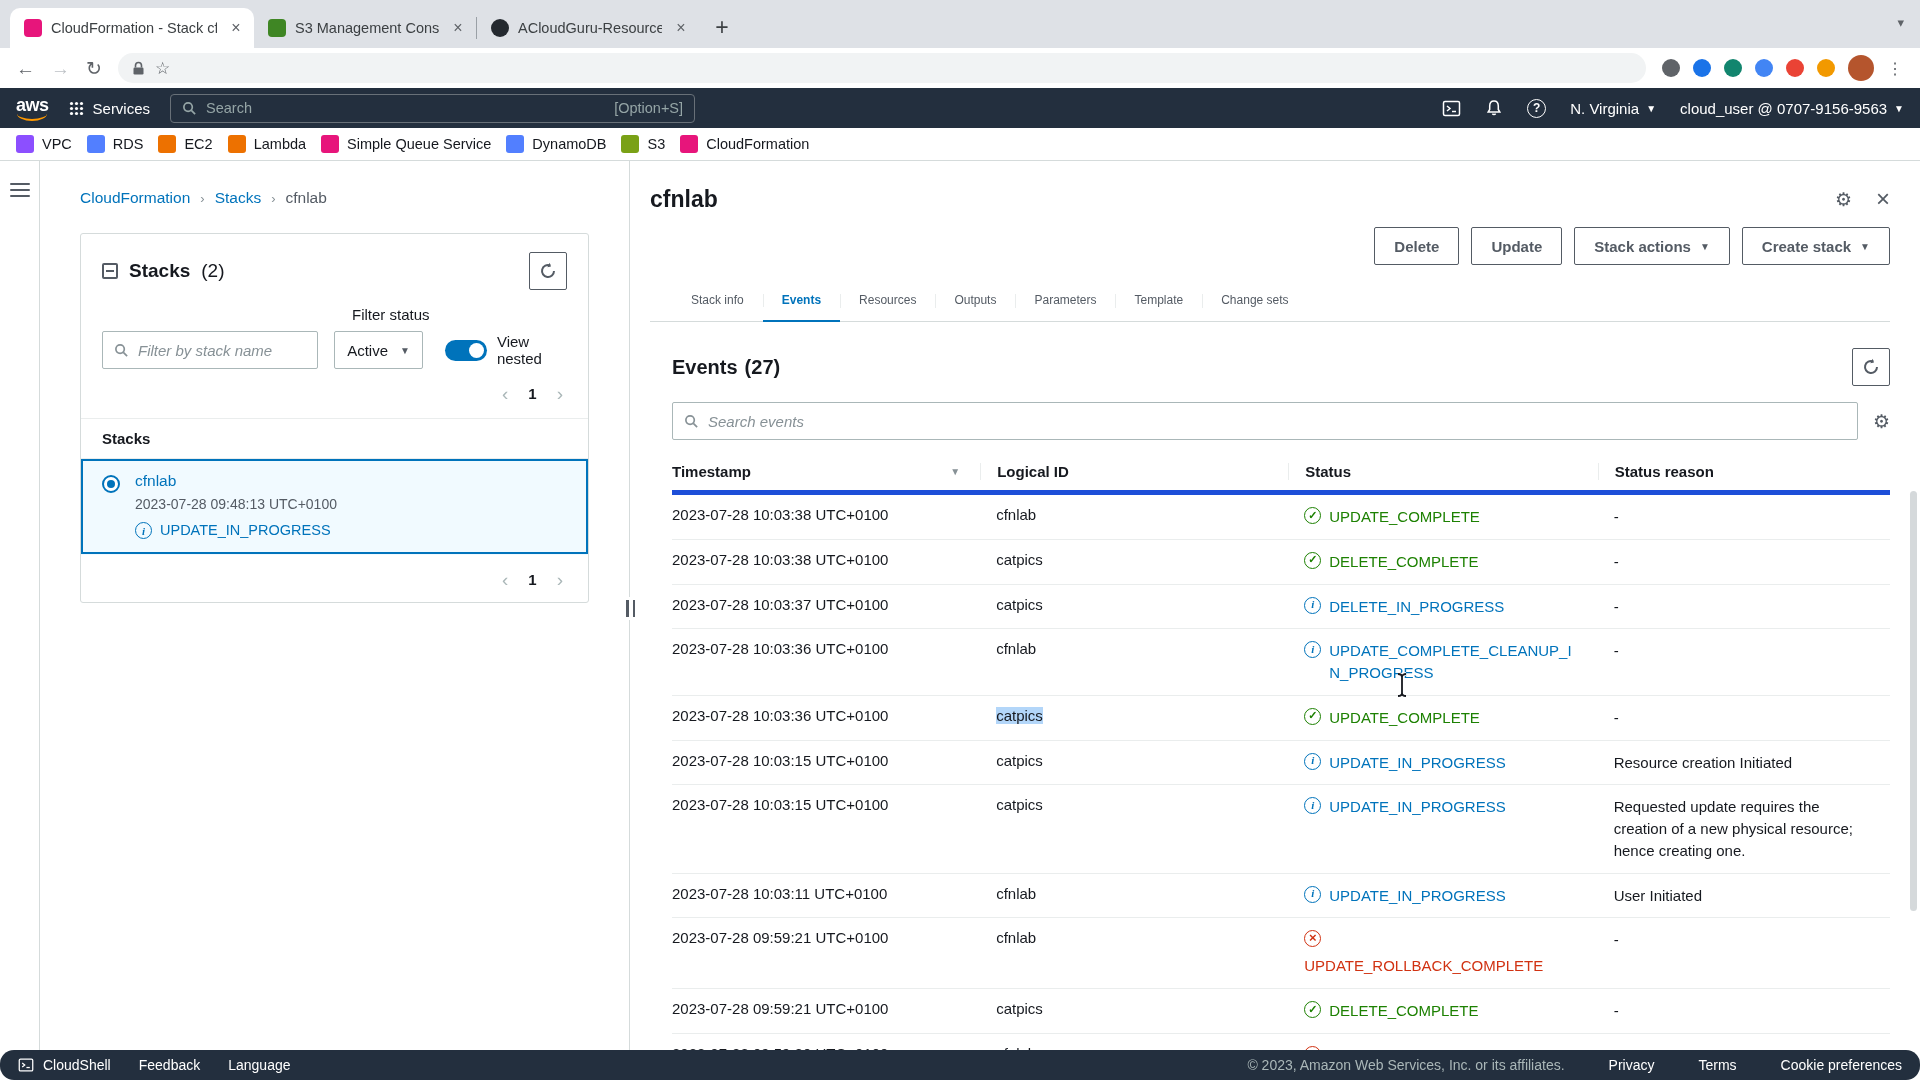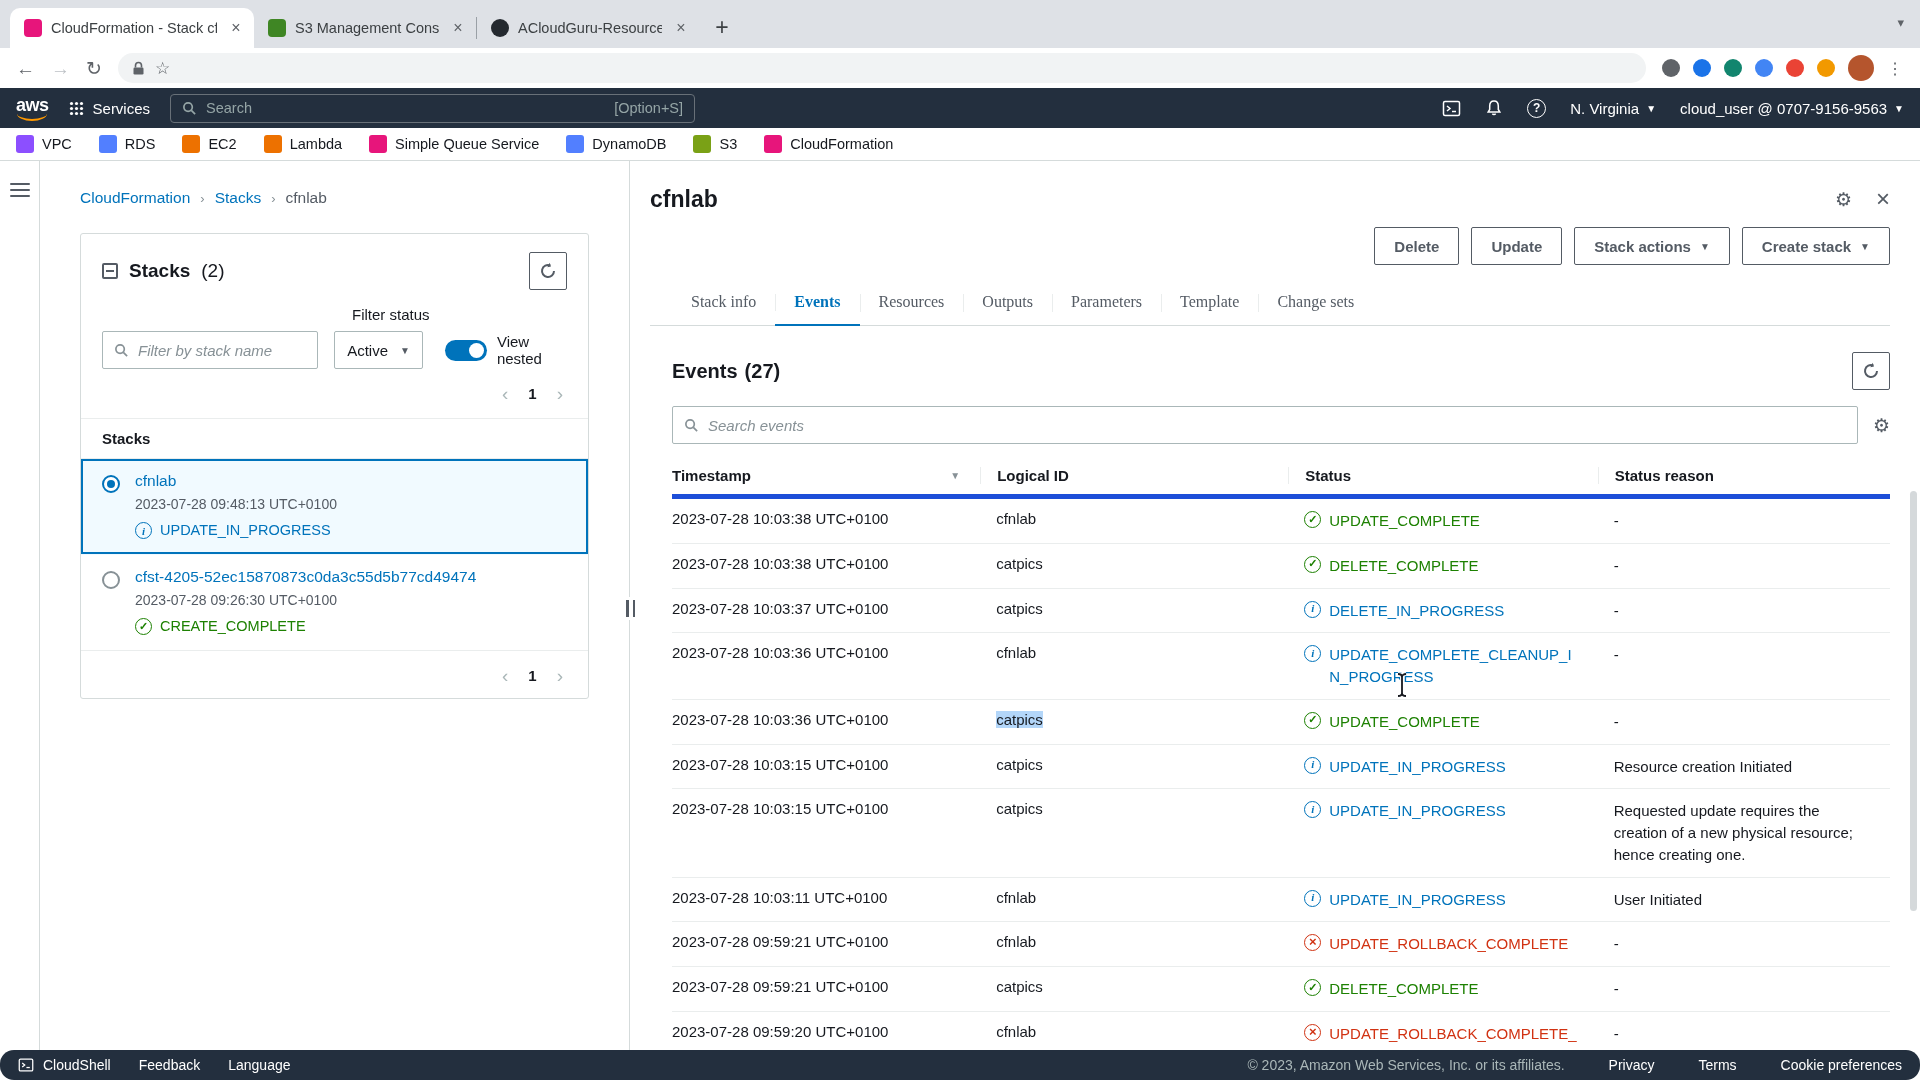--- a/index.html
+++ b/index.html
@@ -43,7 +43,7 @@
   .caret-sm{font-size:10px;}
 
   
-  .fav-bar{height:33px;background:#fff;border-bottom:1px solid #d5dbdb;display:flex;align-items:center;padding:0 16px;gap:27px;}
+  .fav-bar{height:33px;background:#fff;border-bottom:1px solid #d5dbdb;display:flex;align-items:center;padding:0 16px;gap:15px;}
   .fav-item{display:flex;align-items:center;gap:8px;font-size:14.5px;color:#16191f;}
   .fav-icon{width:18px;height:18px;border-radius:3px;flex:none;}
 

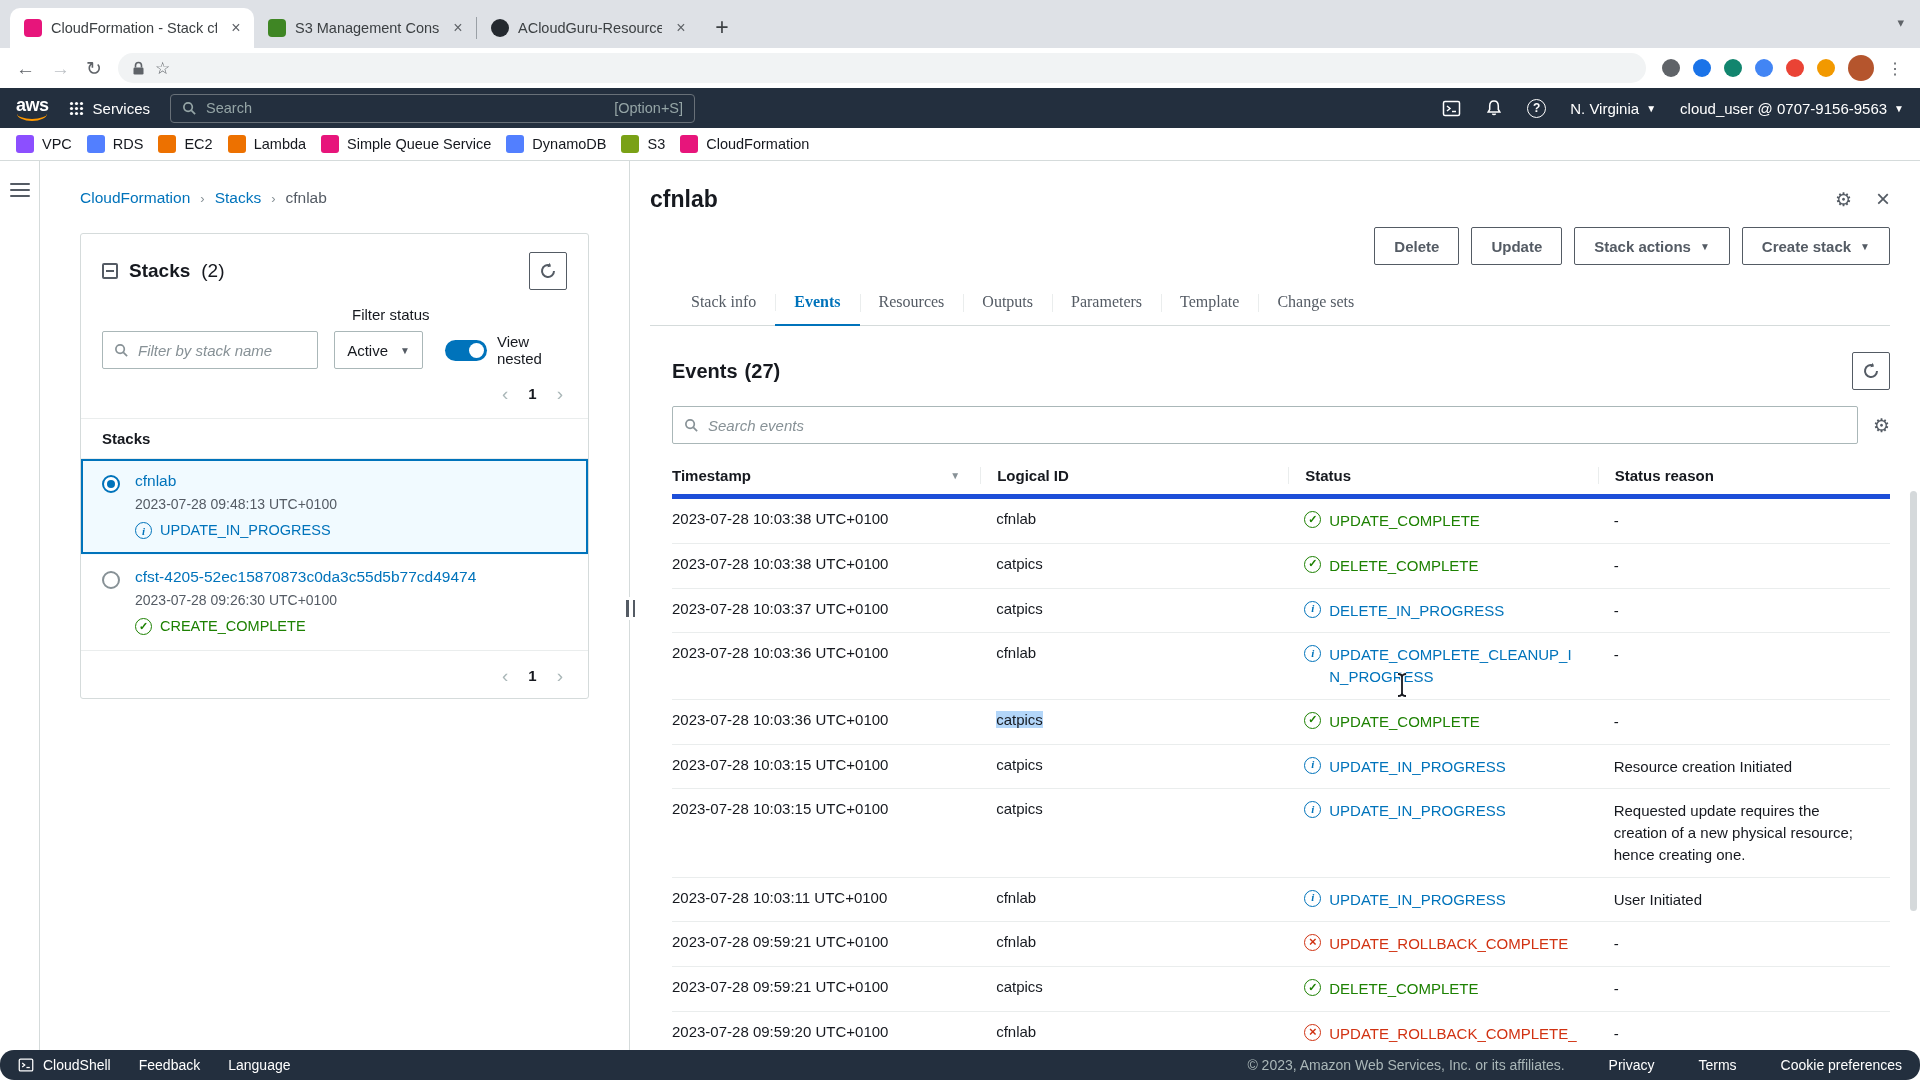--- a/index.html
+++ b/index.html
@@ -111,7 +111,7 @@
   .btn-caret{display:none;font-size:10px;}
   .btn-caret[data-show="true"]{display:inline;}
   .tabs-row{display:flex;margin-top:16px;border-bottom:1px solid #d5dbdb;padding-left:22px;align-items:stretch;}
-  .tab-item{padding:12px 19px 13px;font-size:16px;color:#545b64;position:relative;font-family:Liberation Serif, serif;}
+  .tab-item{padding:12px 19px 13px;font-size:12px;color:#545b64;position:relative;}
   .tab-item:not(:first-child)::before{content:"";position:absolute;left:0;top:13px;bottom:13px;width:1px;background:#eaeded;}
   .tab-item[data-active="true"]{color:#0073bb;font-weight:bold;border-bottom:2.5px solid #0073bb;margin-bottom:-1px;}
   .events-head{display:flex;align-items:center;margin-top:26px;padding:0 0 0 22px;}

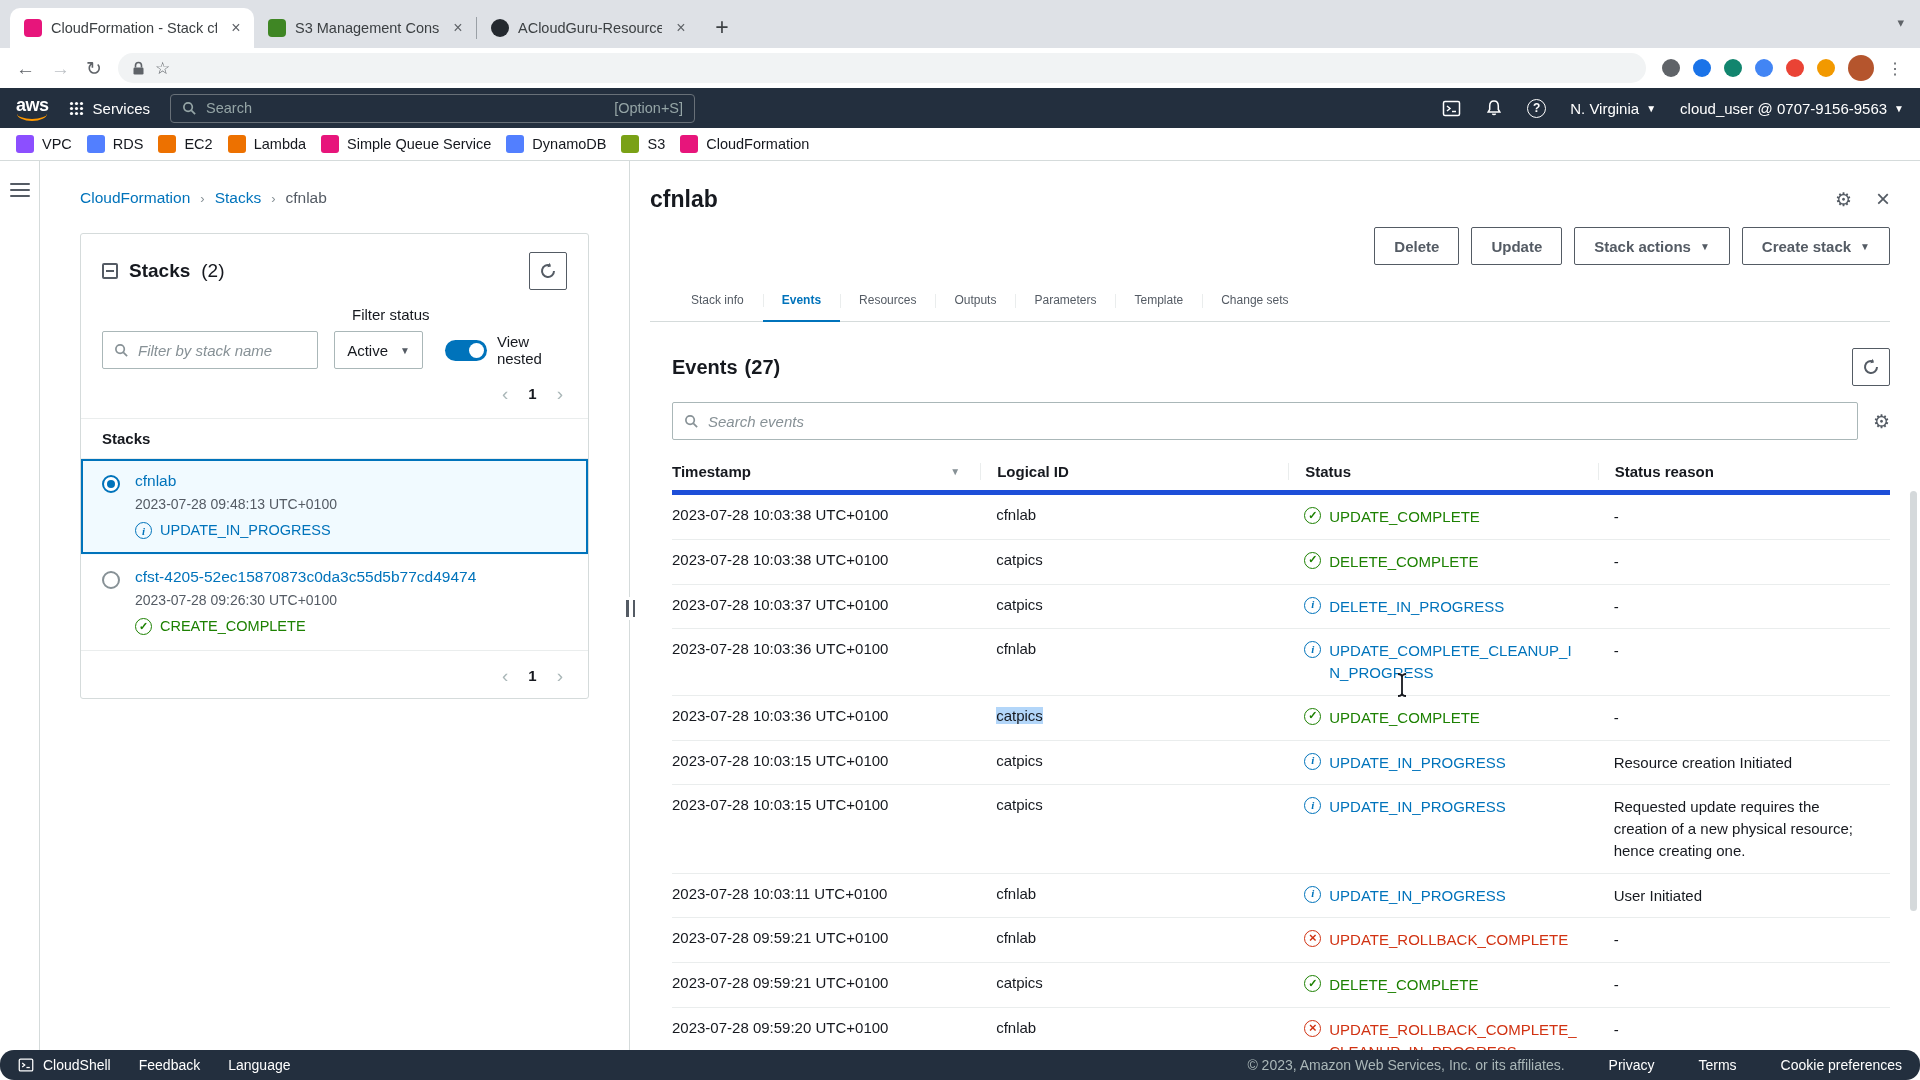--- a/index.html
+++ b/index.html
@@ -365,17 +365,6 @@
             </div>
           </div>
 
-          <div class="stack-item">
-            <span class="radio"></span>
-            <div class="stack-info">
-              <a class="stack-name">cfst-4205-52ec15870873c0da3c55d5b77cd49474</a>
-              <div class="stack-ts">2023-07-28 09:26:30 UTC+0100</div>
-              <div class="stack-status" data-status="success">
-                <span class="st-icon"></span>
-                <span>CREATE_COMPLETE</span>
-              </div>
-            </div>
-          </div>
 
         <div class="pagination">
           <span>‹</span>

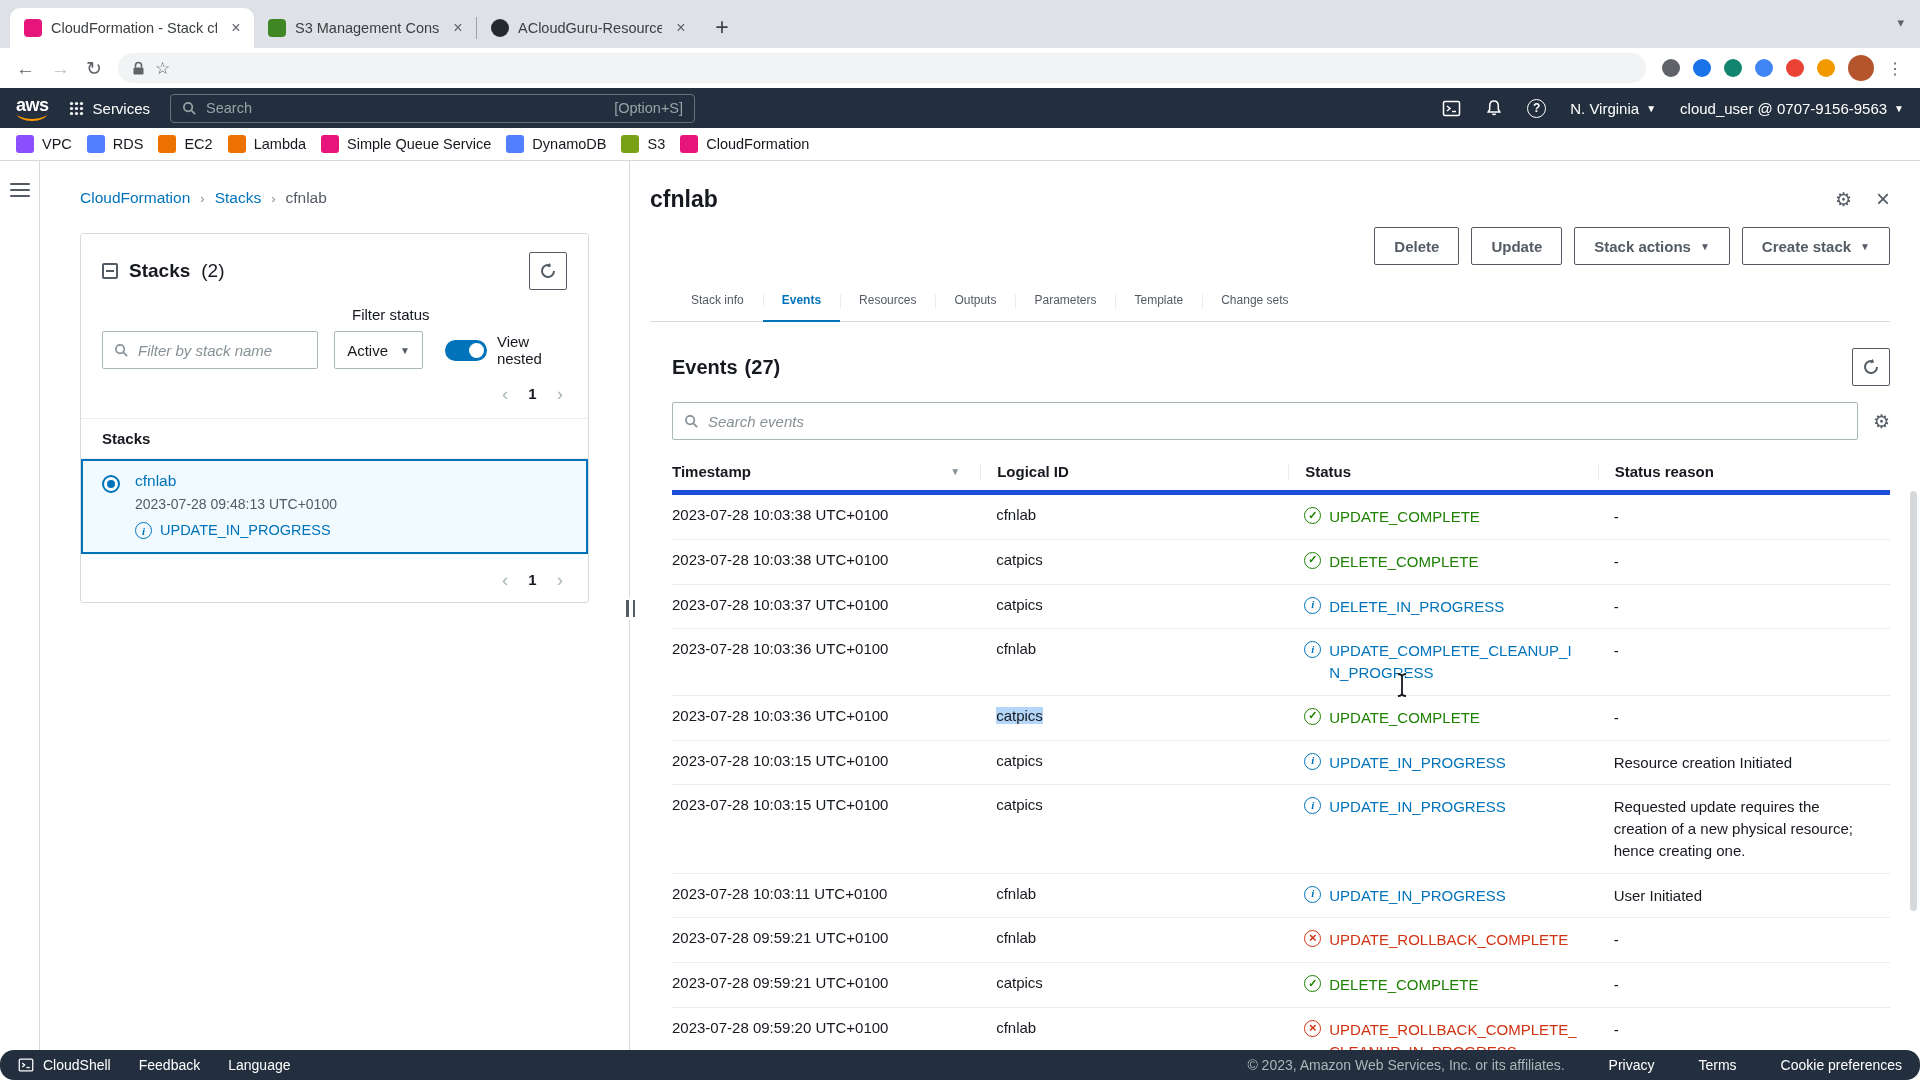--- a/index.html
+++ b/index.html
@@ -91,7 +91,7 @@
   
   [data-status="success"]{color:#1d8102;}
   [data-status="info"]{color:#0073bb;}
-  [data-status="error"]{color:#d13212;}
+  [data-status="error"]{color:#d13212;flex-direction:column;}
   .st-icon{flex:none;width:17px;height:17px;border:1.5px solid currentColor;border-radius:50%;font-size:11px;display:flex;align-items:center;justify-content:center;font-weight:bold;margin-top:1px;}
   [data-status="success"] .st-icon::before{content:"✓";}
   [data-status="info"] .st-icon::before{content:"i";font-family:"Liberation Serif",serif;font-style:italic;}

